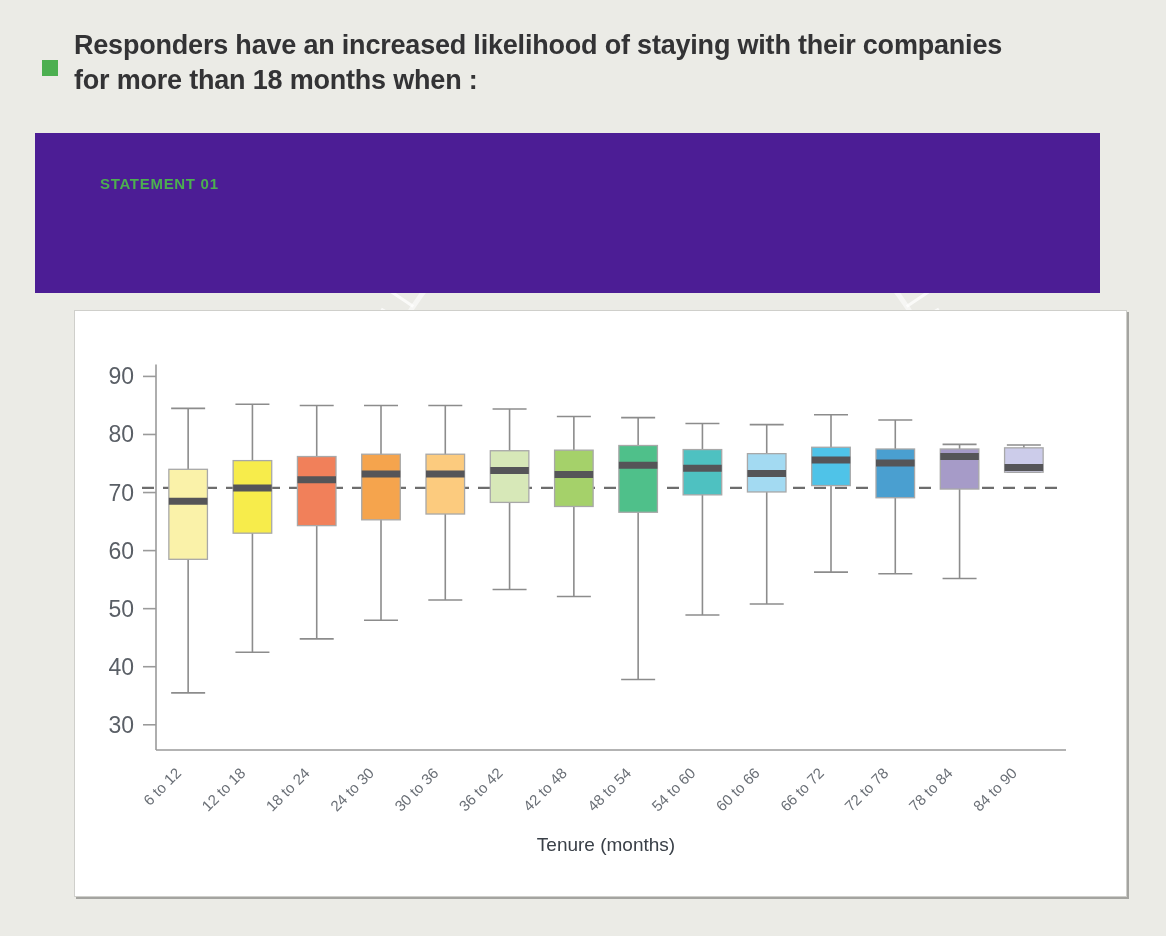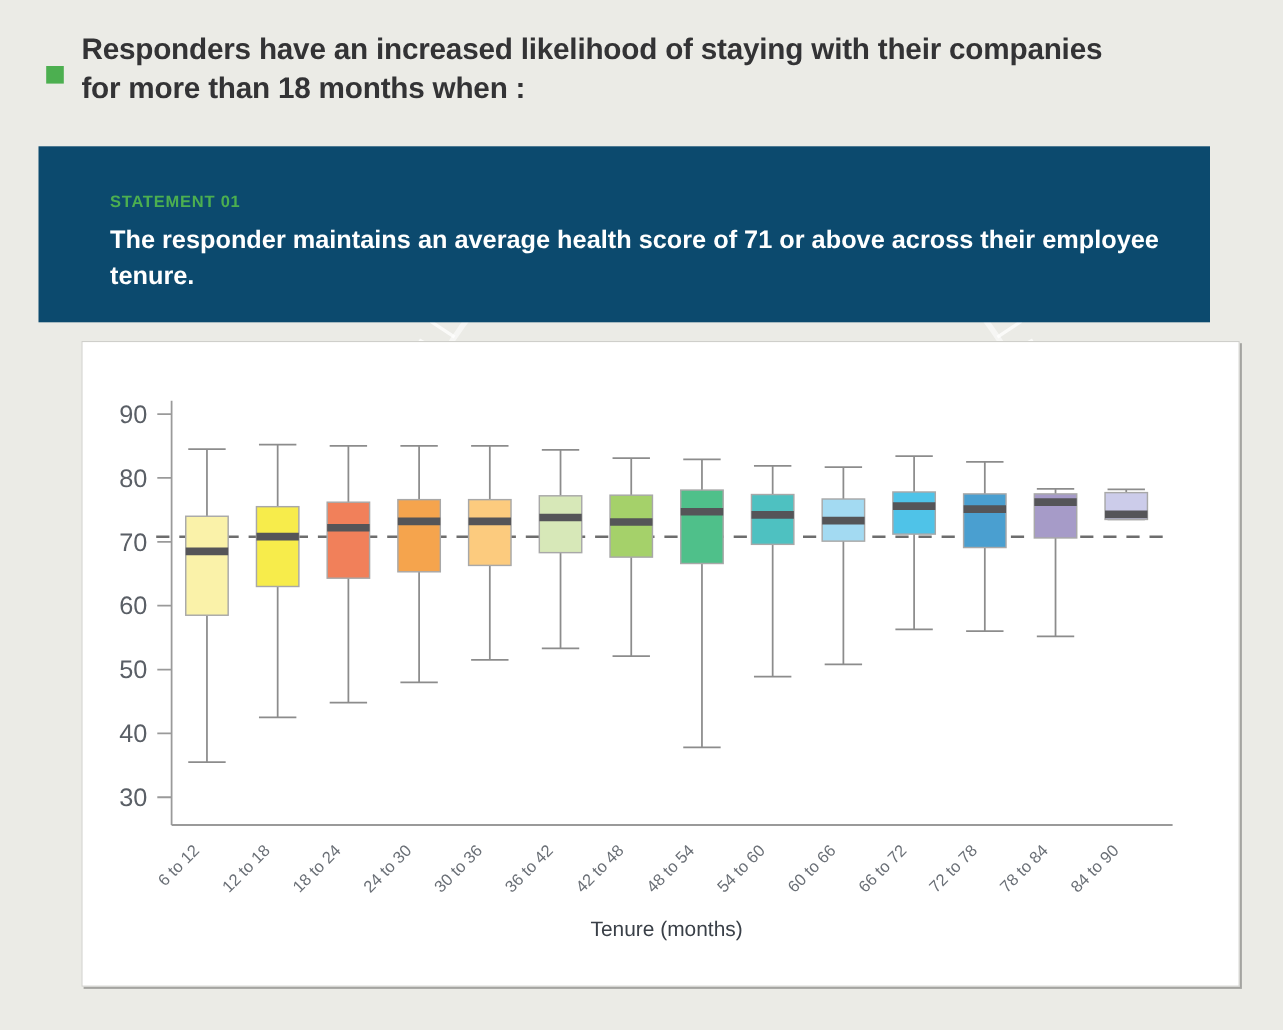--- a/index.html
+++ b/index.html
@@ -58,7 +58,7 @@
     top: 133px;
     width: 1065px;
     height: 160px;
-    background: #0c4a6e;
+    background: #4c1d95;
     z-index: 2;
   }
   #statement-label {

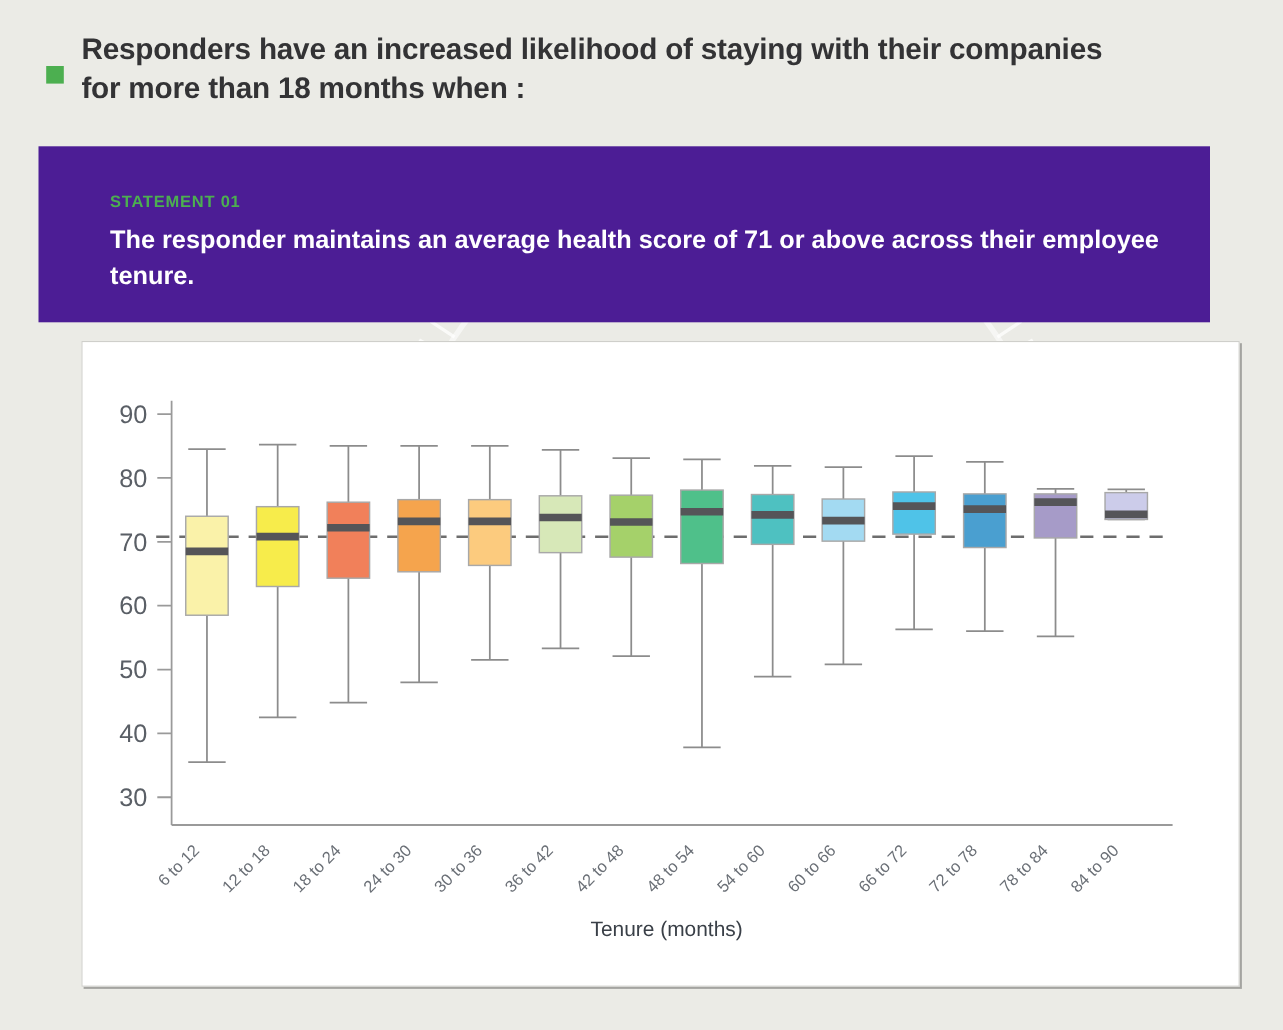--- a/index.html
+++ b/index.html
@@ -209,7 +209,6 @@
 
 <div id="statement-panel">
   <div id="statement-label">STATEMENT 01</div>
-  <div id="statement-text">The responder maintains an average health score of 71 or above across their employee tenure.</div>
 </div>
 
 <div id="chart-panel">

